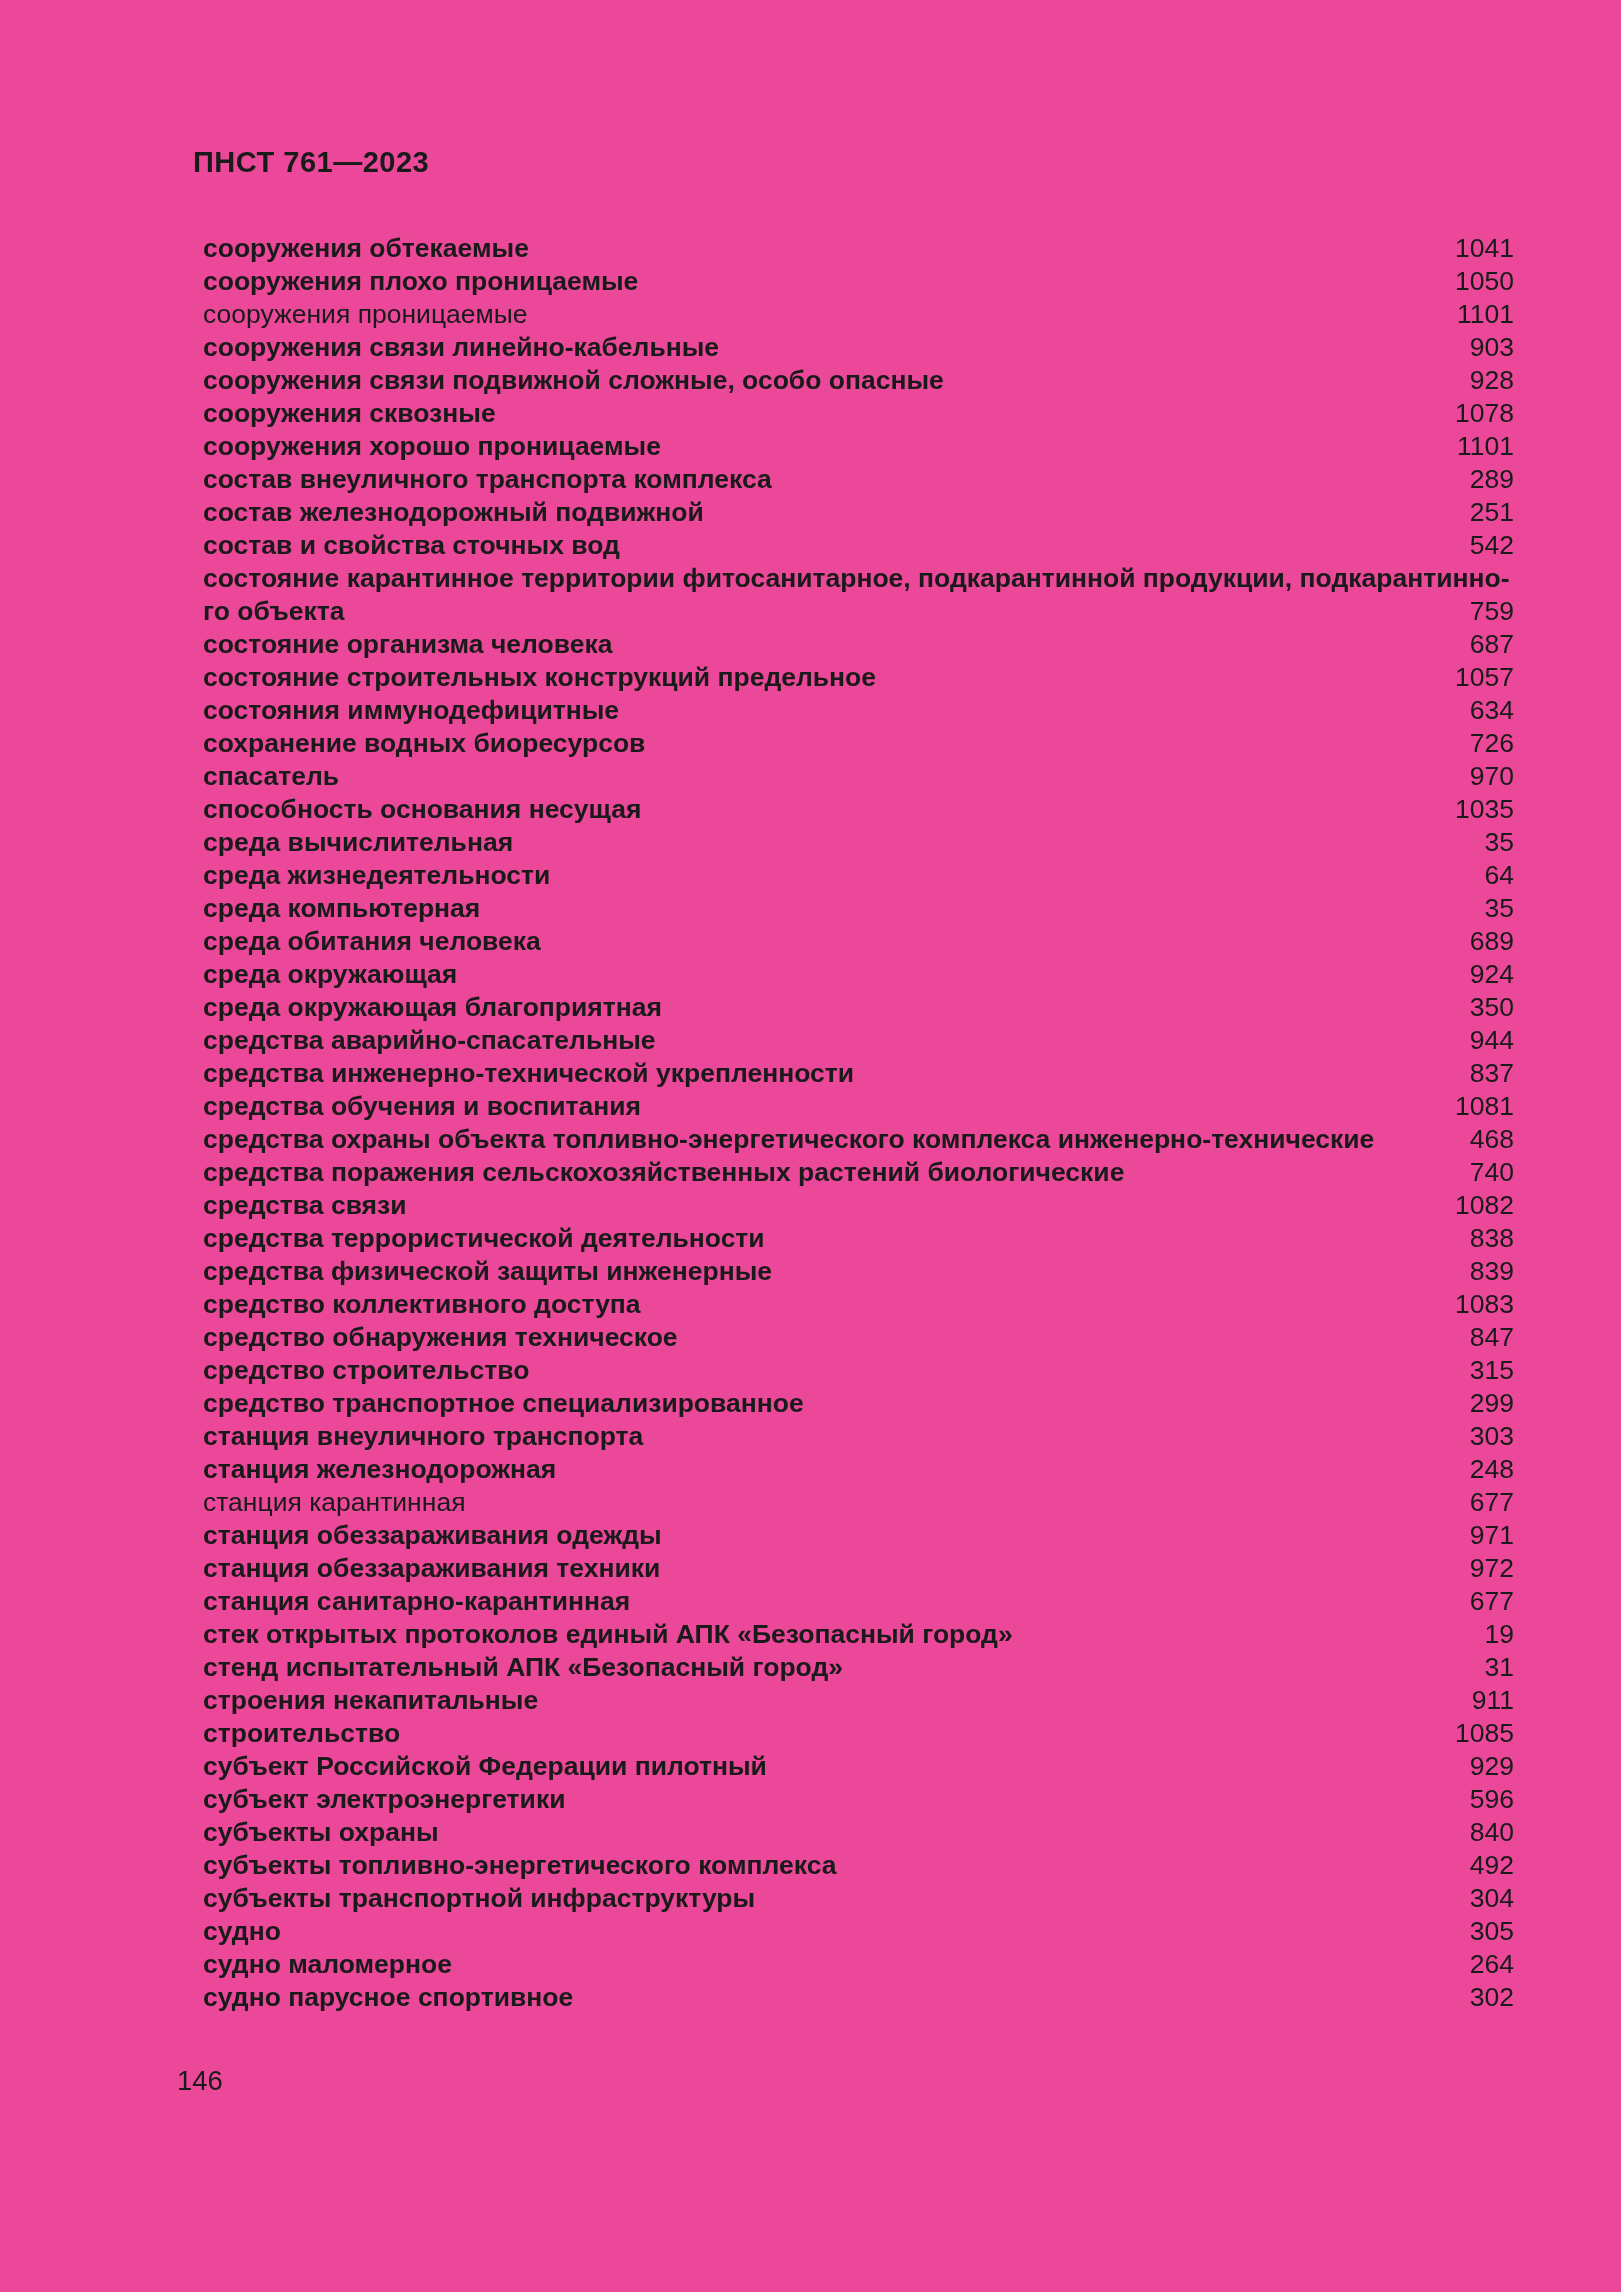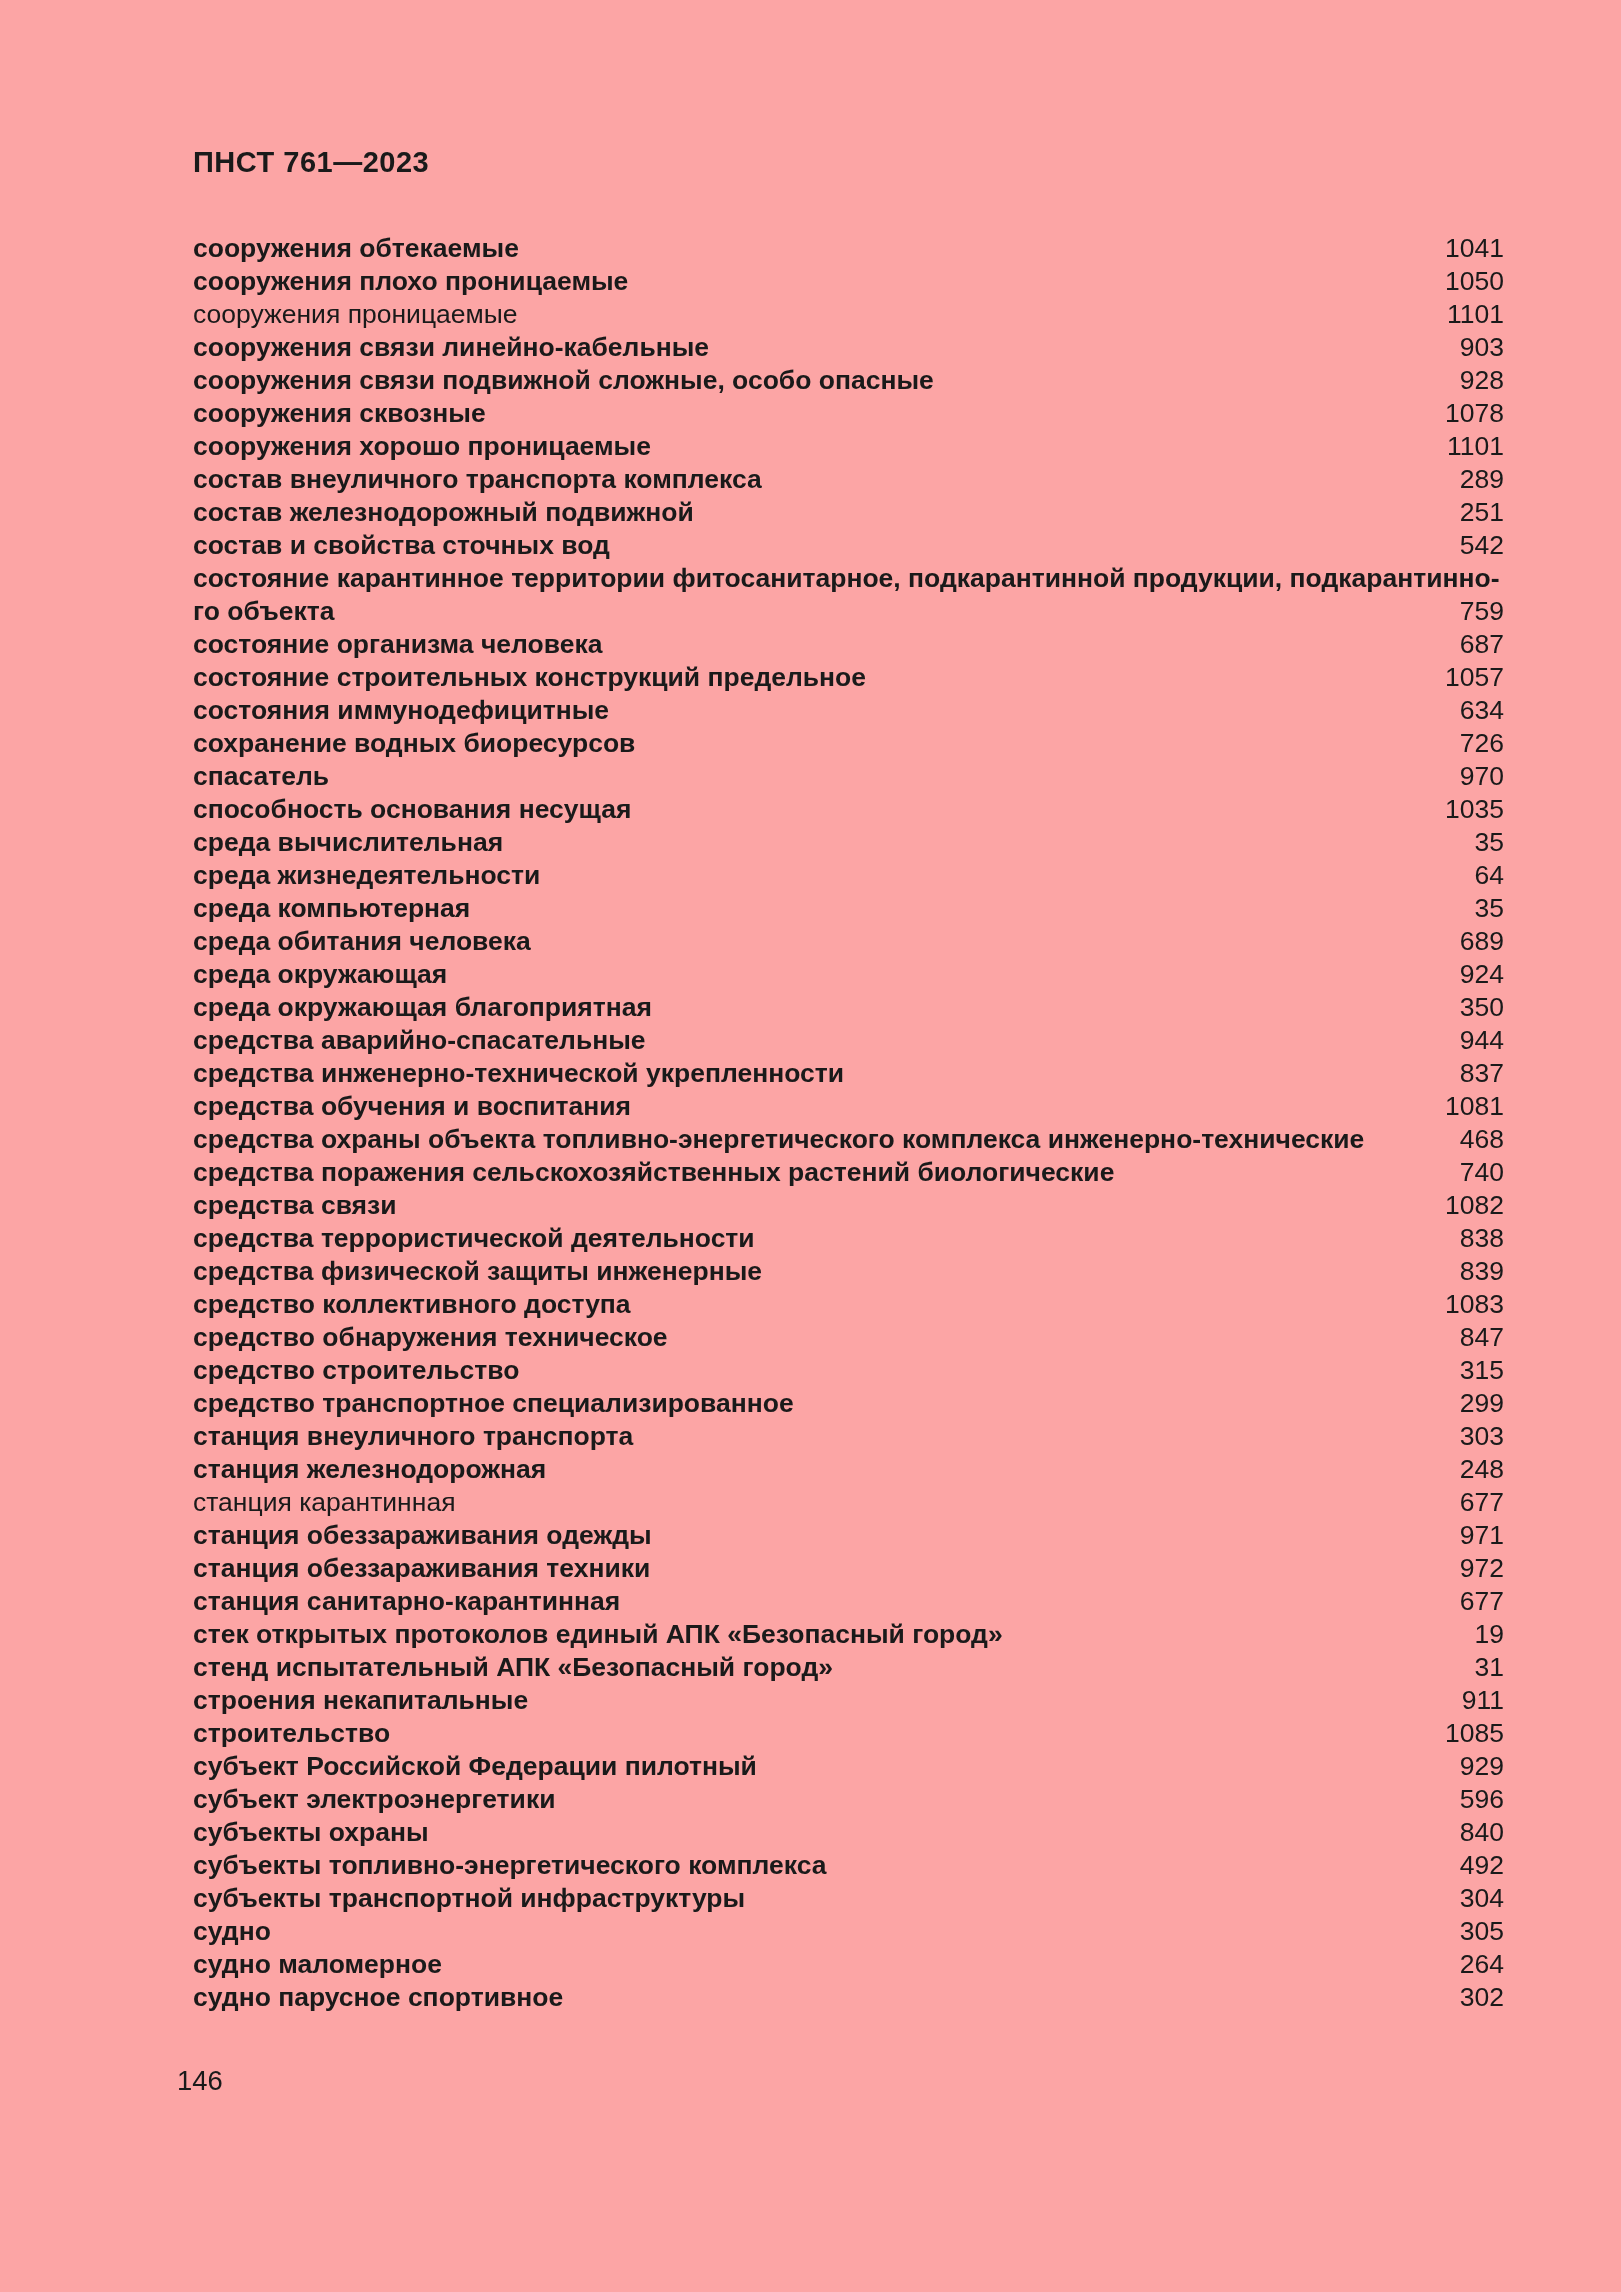--- a/index.html
+++ b/index.html
@@ -11,7 +11,7 @@
     position: relative;
     width: 1621px;
     height: 2293px;
-    background: #fca5a5;
+    background: #ec4899;
     font-family: "Liberation Sans", "DejaVu Sans", sans-serif;
     color: #1a1a1a;
     overflow: hidden;

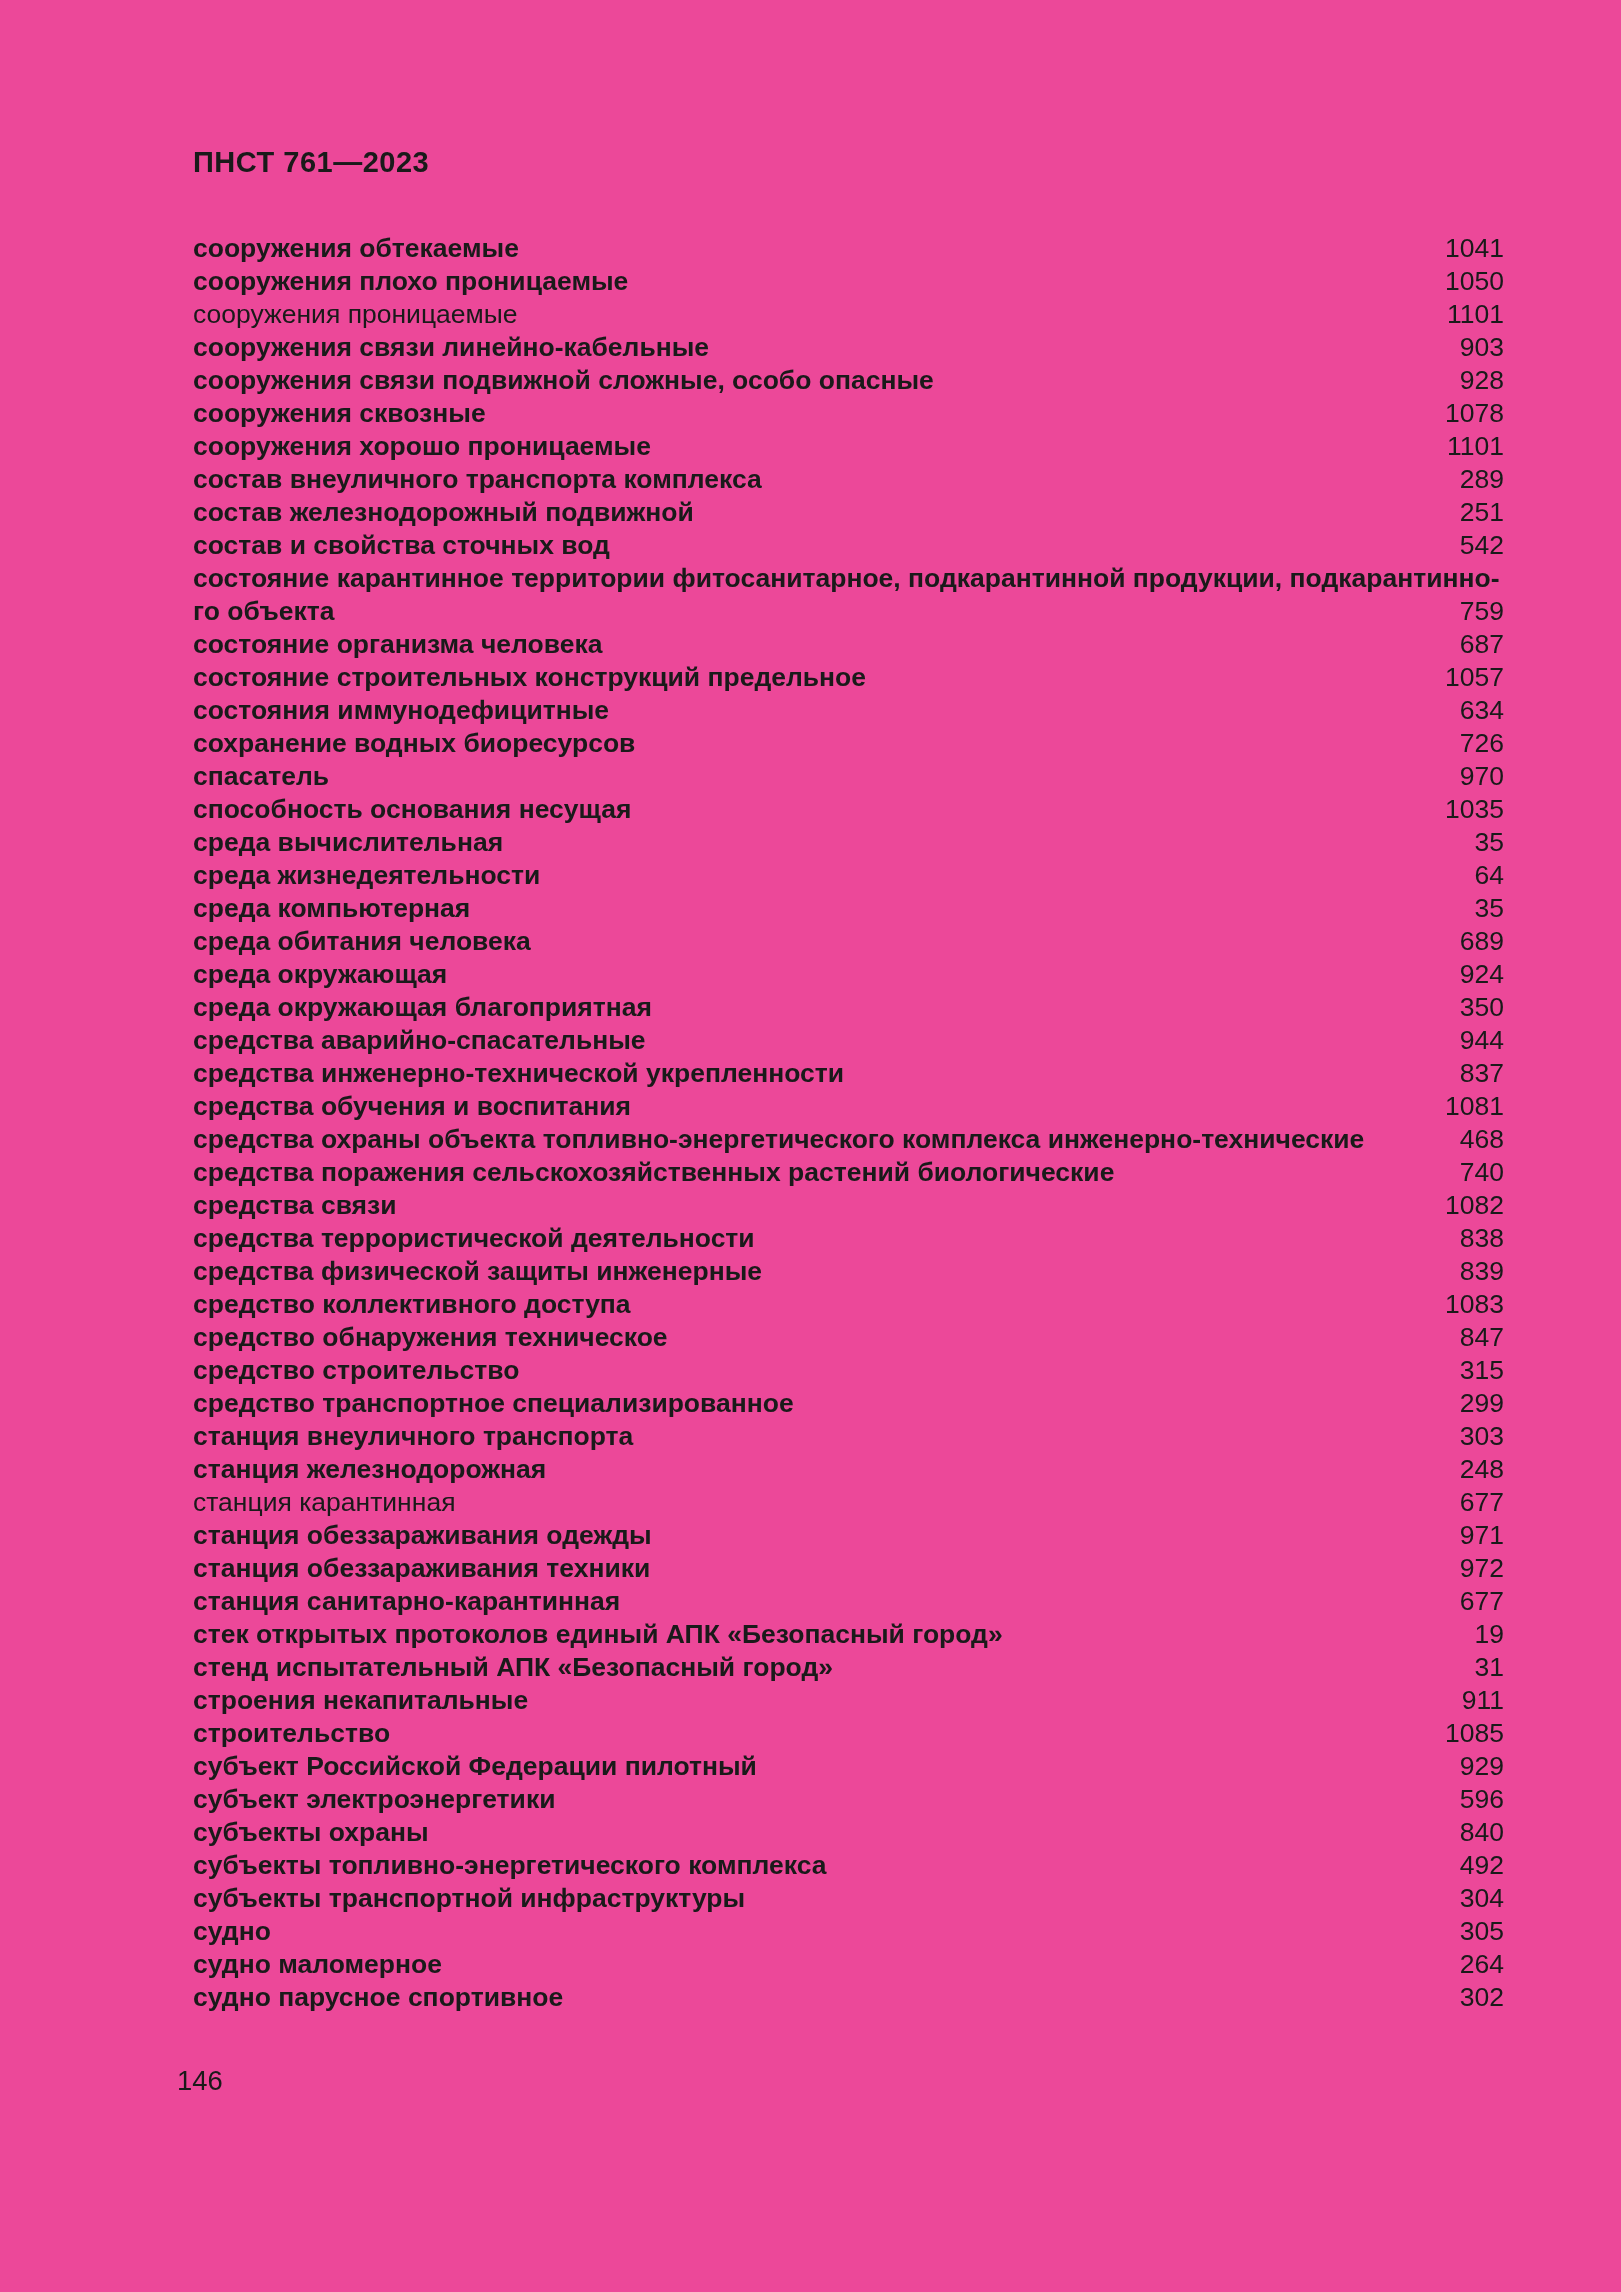--- a/index.html
+++ b/index.html
@@ -28,7 +28,7 @@
   }
   .index-list {
     position: absolute;
-    left: 193px;
+    left: 203px;
     top: 232px;
     width: 1311px;
     font-size: 26.5px;

